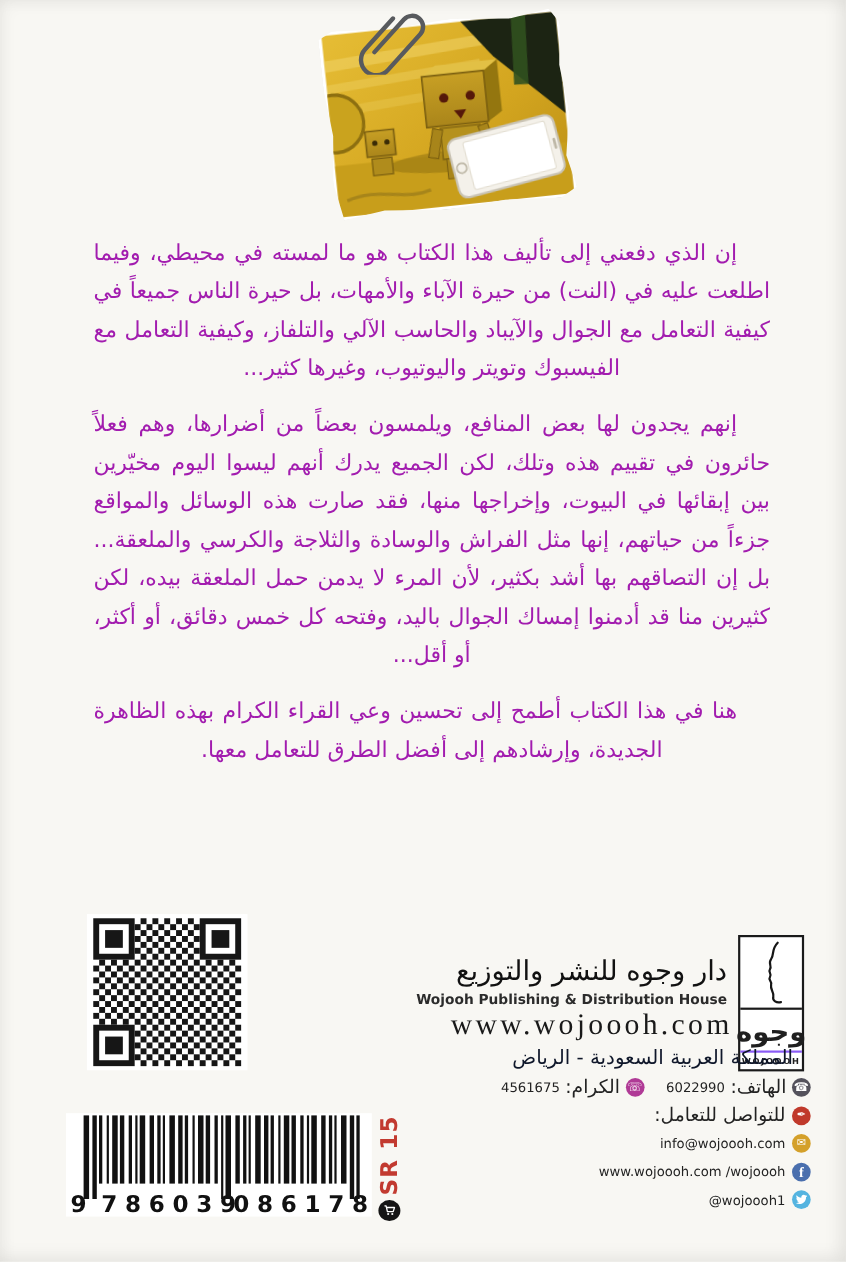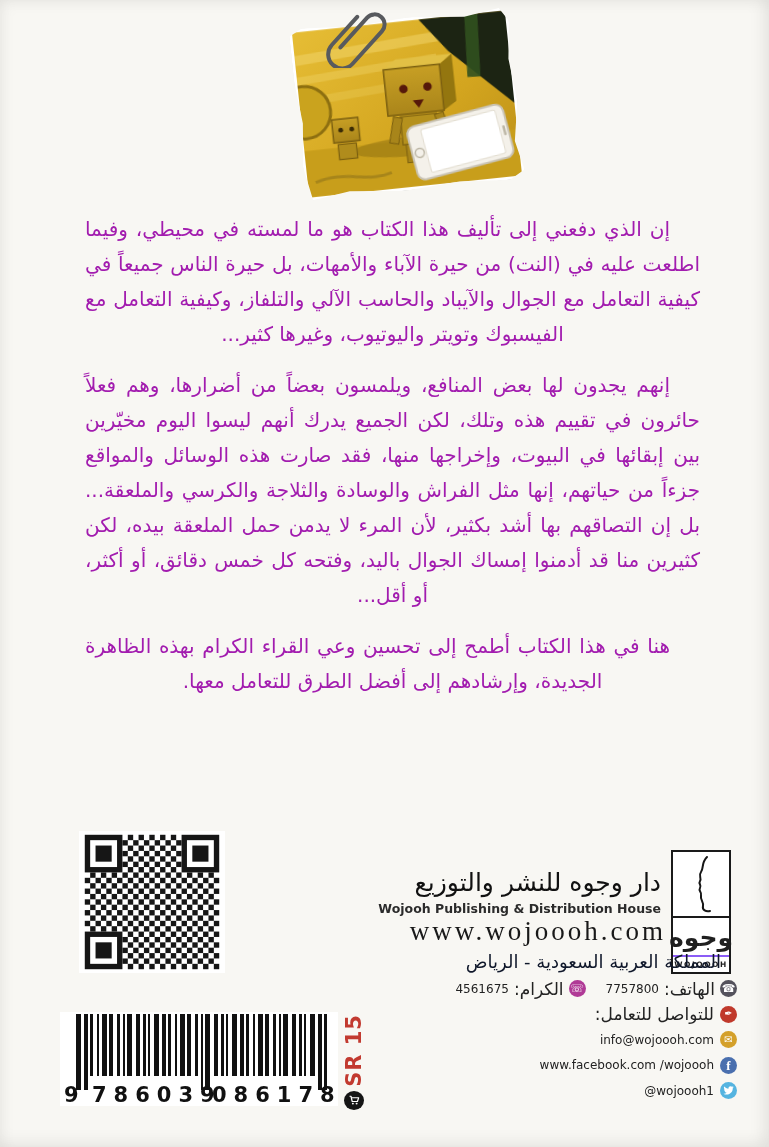--- a/index.html
+++ b/index.html
@@ -424,7 +424,7 @@
       <span class="pair">
         <span class="cicon ic-phone">☎</span>
         <span>الهاتف:</span>
-          <span class="latin">7757800</span>
+          <span class="latin">6022990</span>
       </span>
       <span class="pair">
         <span class="cicon ic-fax">☏</span>

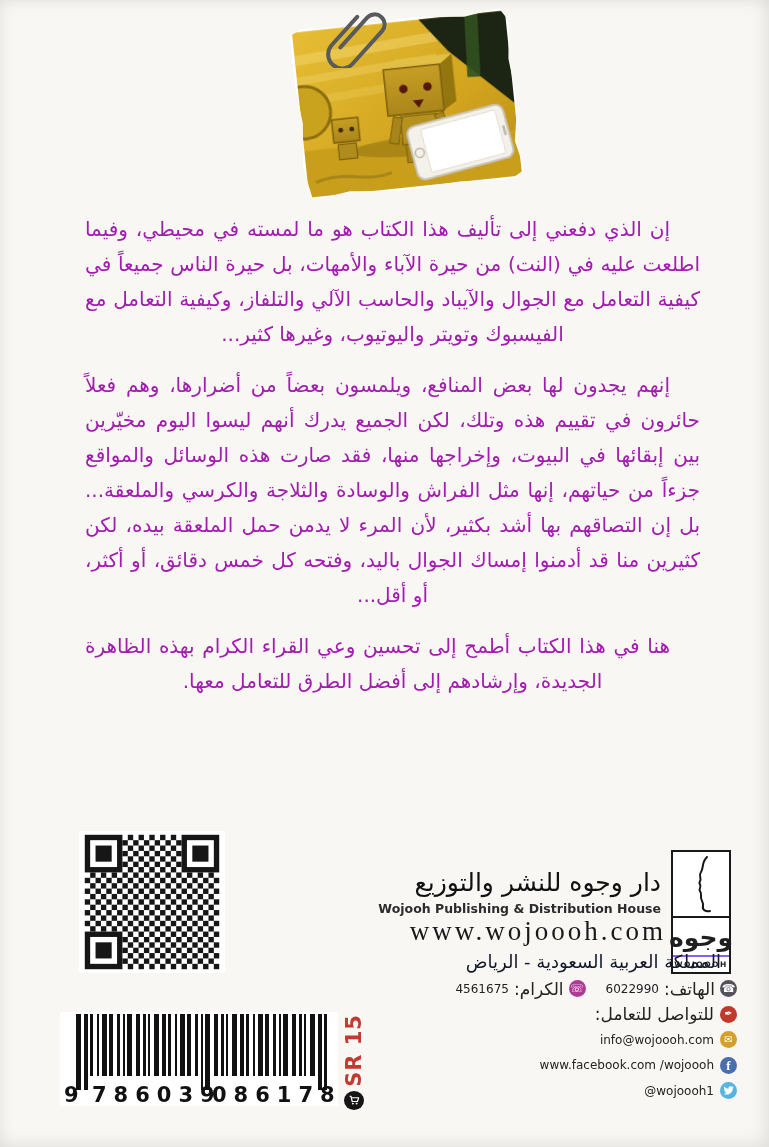--- a/index.html
+++ b/index.html
@@ -442,7 +442,7 @@
     </div>
     <div class="contact-line">
       <span class="cicon ic-facebook">f</span>
-      <span class="latin">www.facebook.com /wojoooh</span>
+      <span class="latin">www.wojoooh.com /wojoooh</span>
     </div>
     <div class="contact-line">
       <span class="cicon ic-twitter">

